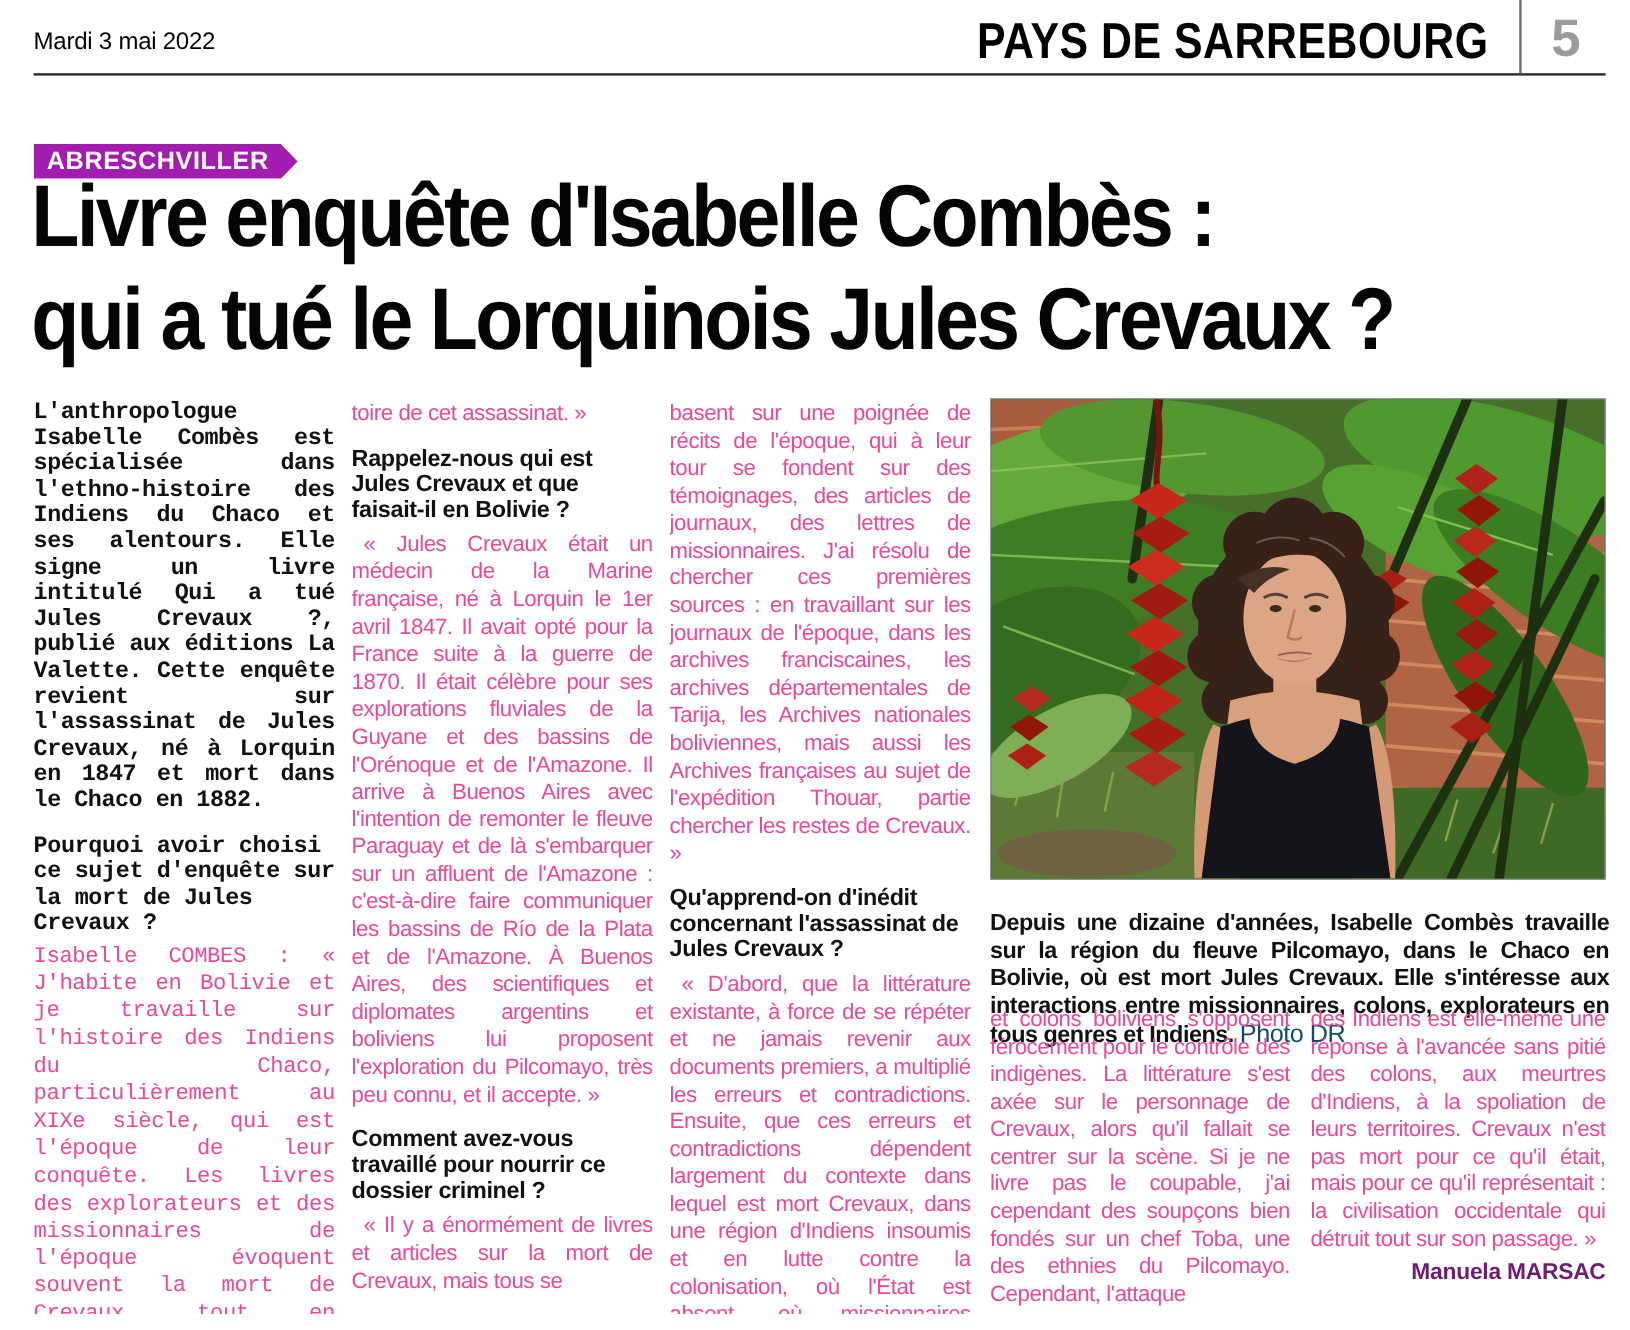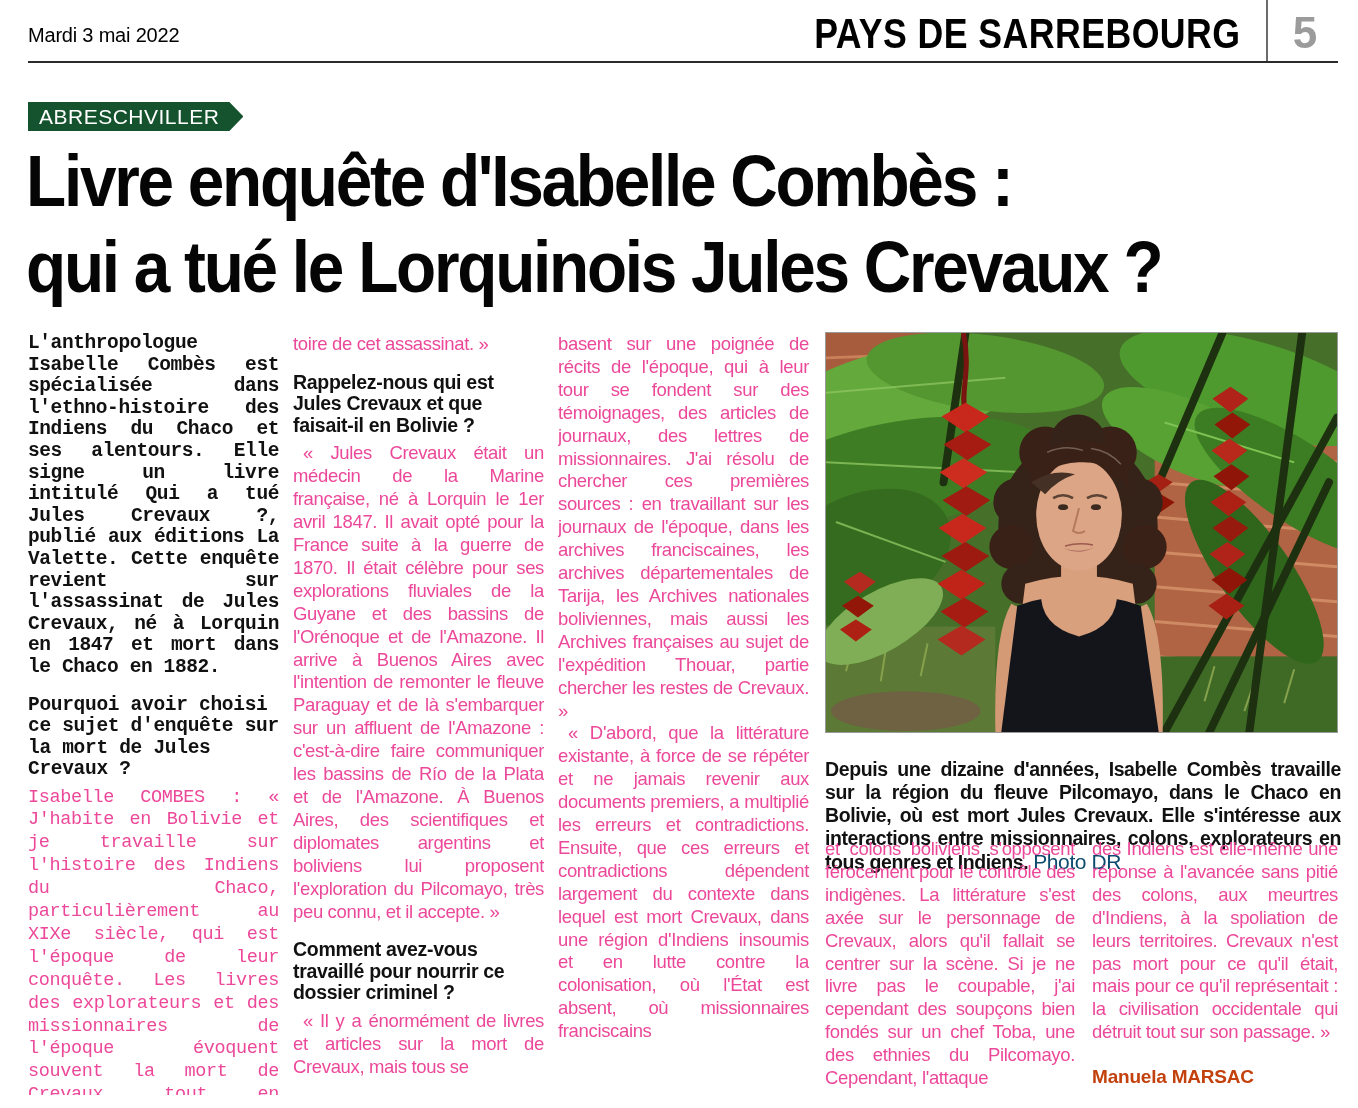--- a/index.html
+++ b/index.html
@@ -14,7 +14,7 @@
   .header-rule{left:28px;top:61px;width:1310px;height:2px;background:#2b2b2b;}
 
   
-  .tag{left:28px;top:102px;height:29px;line-height:29px;background:#14532d;color:#fff;font-weight:normal;font-size:21px;letter-spacing:0.5px;padding:0 24px 0 11px;clip-path:polygon(0 0,calc(100% - 14px) 0,100% 50%,calc(100% - 14px) 100%,0 100%);}
+  .tag{left:28px;top:120px;height:29px;line-height:29px;background:#a21caf;color:#fff;font-weight:bold;font-size:21px;letter-spacing:0.5px;padding:0 24px 0 11px;clip-path:polygon(0 0,calc(100% - 14px) 0,100% 50%,calc(100% - 14px) 100%,0 100%);}
 
   
   .headline{left:26px;top:122px;margin-top:16px;}

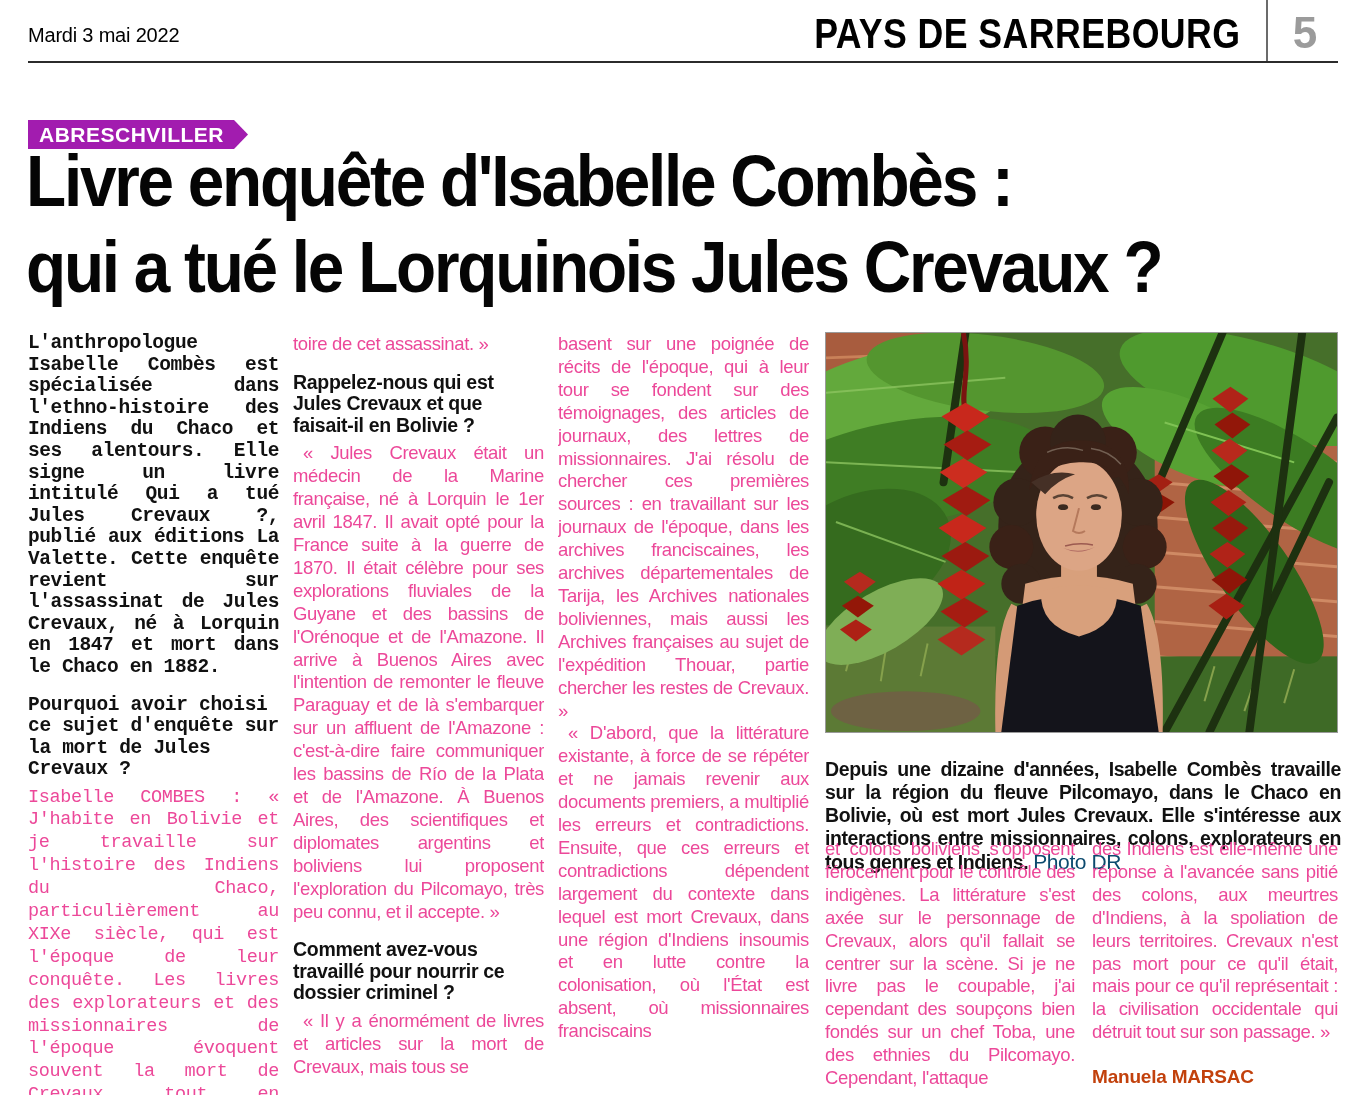--- a/index.html
+++ b/index.html
@@ -73,6 +73,7 @@
 
 <div class="col" id="col3">
   <p class="bodyp">basent sur une poignée de récits de l'époque, qui à leur tour se fondent sur des témoignages, des articles de journaux, des lettres de missionnaires. J'ai résolu de chercher ces premières sources : en travaillant sur les journaux de l'époque, dans les archives franciscaines, les archives départementales de Tarija, les Archives nationales boliviennes, mais aussi les Archives françaises au sujet de l'expédition Thouar, partie chercher les restes de Crevaux. »</p>
+  <h3 class="subhead">Qu'apprend-on d'inédit concernant l'assassinat de Jules Crevaux ?</h3>
   <p class="bodyp first">« D'abord, que la littérature existante, à force de se répéter et ne jamais revenir aux documents premiers, a multiplié les erreurs et contradictions. Ensuite, que ces erreurs et contradictions dépendent largement du contexte dans lequel est mort Crevaux, dans une région d'Indiens insoumis et en lutte contre la colonisation, où l'État est absent, où missionnaires franciscains</p>
 </div>
 

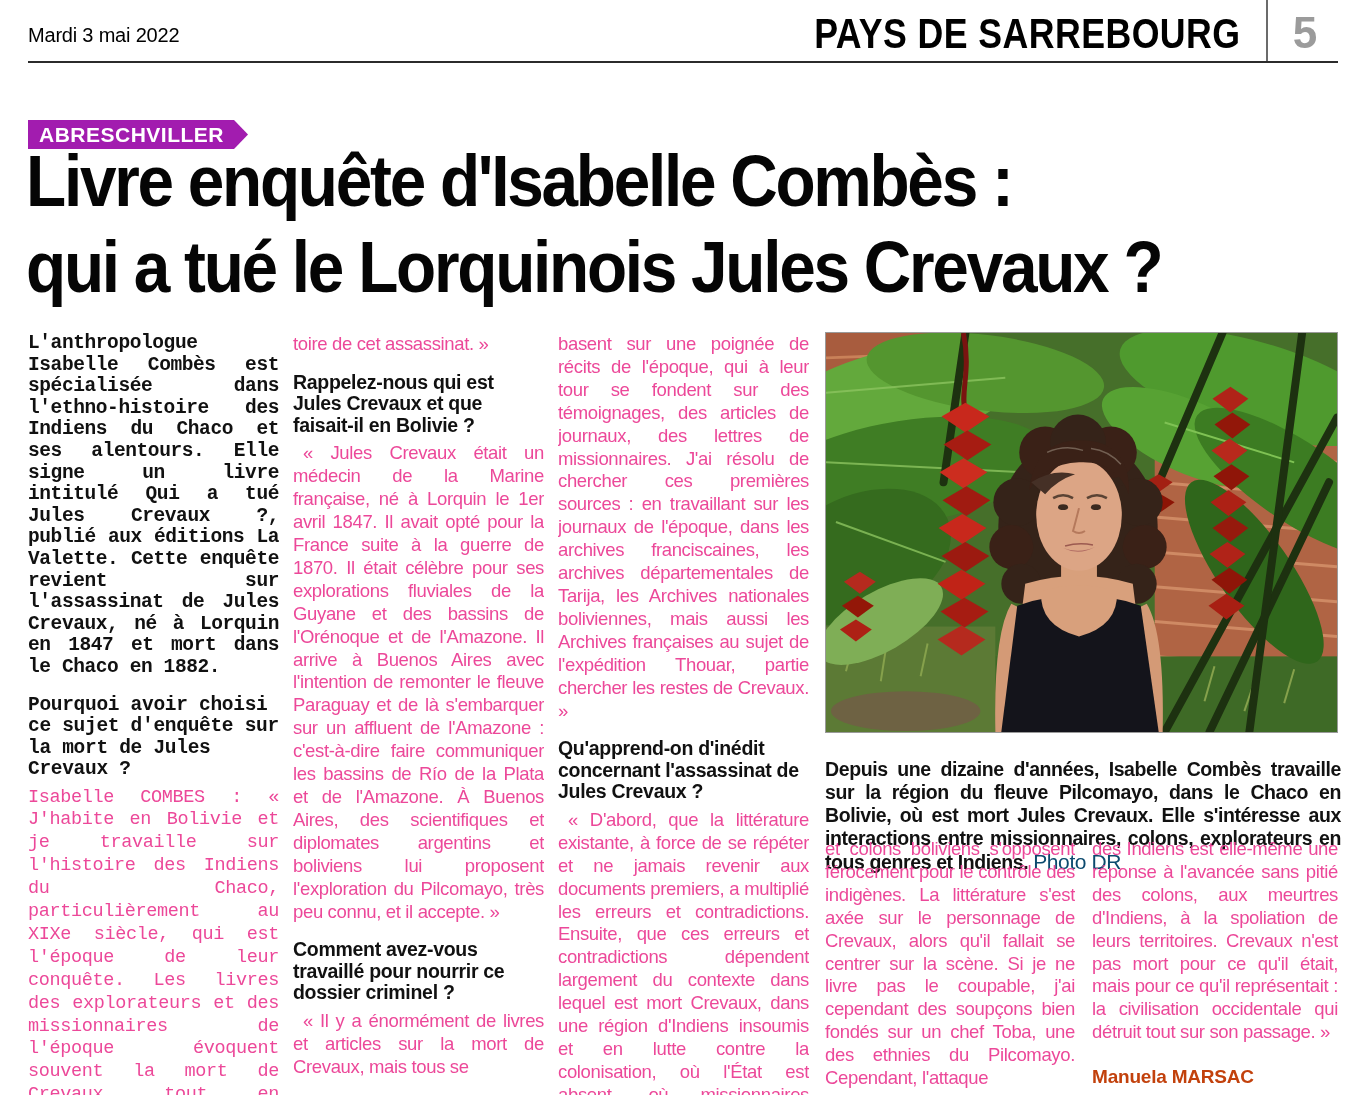--- a/index.html
+++ b/index.html
@@ -32,7 +32,7 @@
   .subhead{margin:16px 0 6px 0;font-weight:bold;font-size:19.5px;line-height:21.5px;letter-spacing:-0.3px;text-align:left;}
   .bodyp{margin:0;font-size:18.5px;line-height:22.9px;letter-spacing:-0.35px;color:#ec4899;}
   .bodyp.first{text-indent:10px;}
-  .byline{margin-top:22px;text-align:left;font-weight:bold;font-size:19px;letter-spacing:-0.2px;color:#c2410c;}
+  .byline{margin-top:6px;text-align:right;font-weight:bold;font-size:19px;letter-spacing:-0.2px;color:#701a75;}
 
   
   .photo-frame{left:825px;top:332px;width:513px;height:401px;border:1px solid #9a9a9a;box-sizing:border-box;background:#2f5a1e;}

